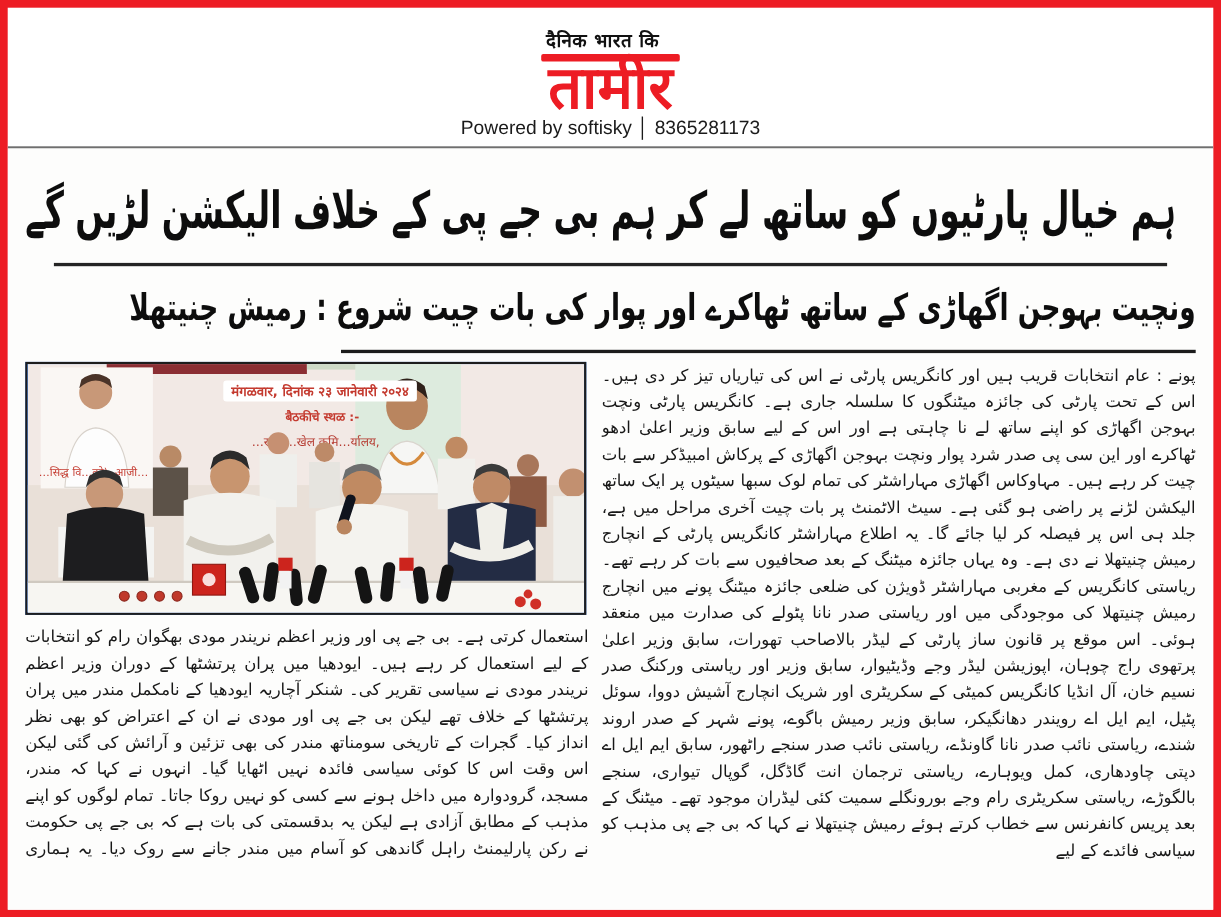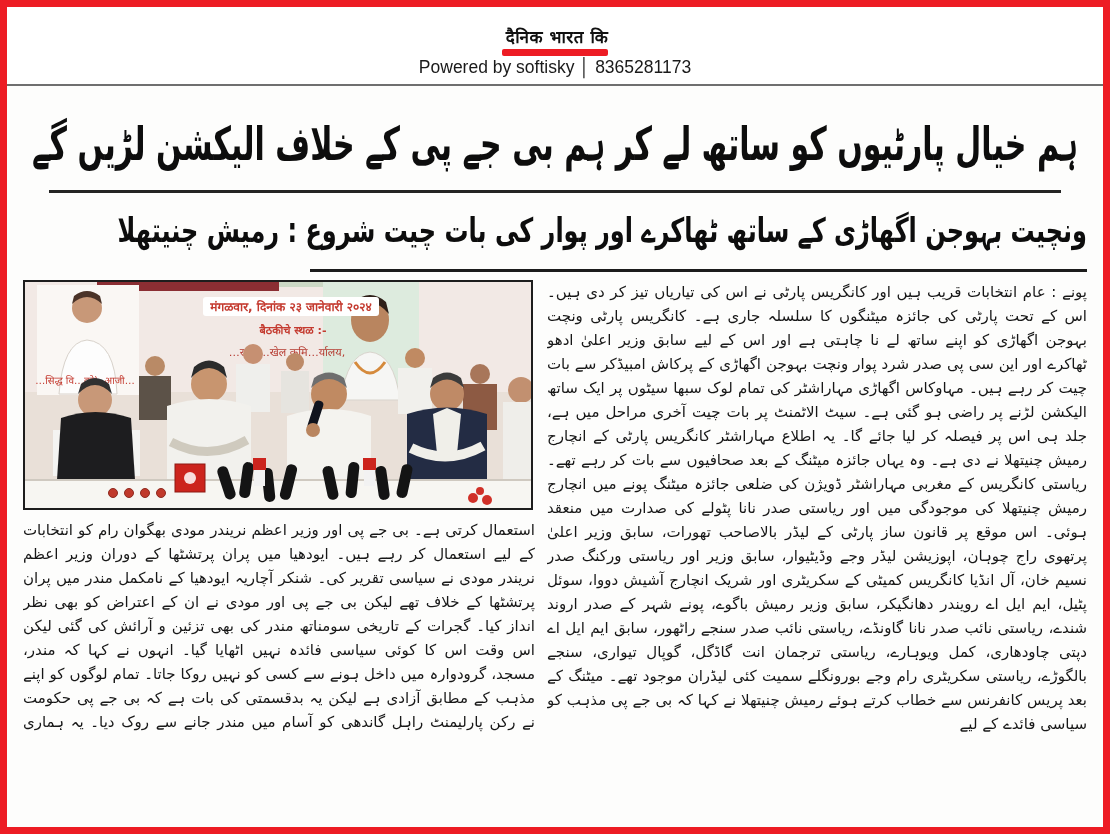--- a/index.html
+++ b/index.html
@@ -84,6 +84,7 @@
     <div class="logo-block">
       <div class="tagline">दैनिक भारत कि</div>
       <div class="logo-bar"></div>
+      <div class="logo">तामीर</div>
     </div>
     <div class="powered-line">Powered by softisky │ 8365281173</div>
   </div>

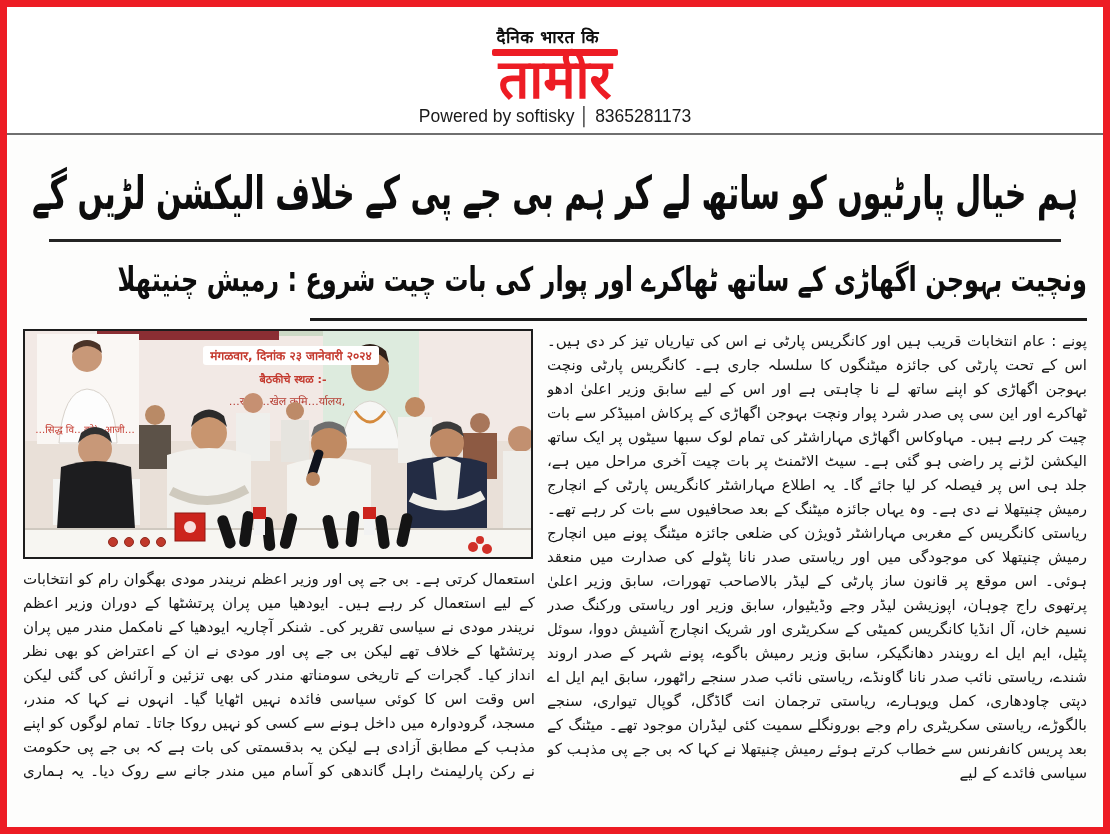--- a/index.html
+++ b/index.html
@@ -37,7 +37,7 @@
   
   .article{padding:10px 16px 0 16px;background:#fdfdfc;height:100%;}
   .headline-main{
-    margin:0;height:94px;display:flex;align-items:center;justify-content:center;
+    margin:0;height:94px;display:flex;align-items:center;justify-content:flex-end;
     overflow:hidden;
   }
   .headline-main span{

